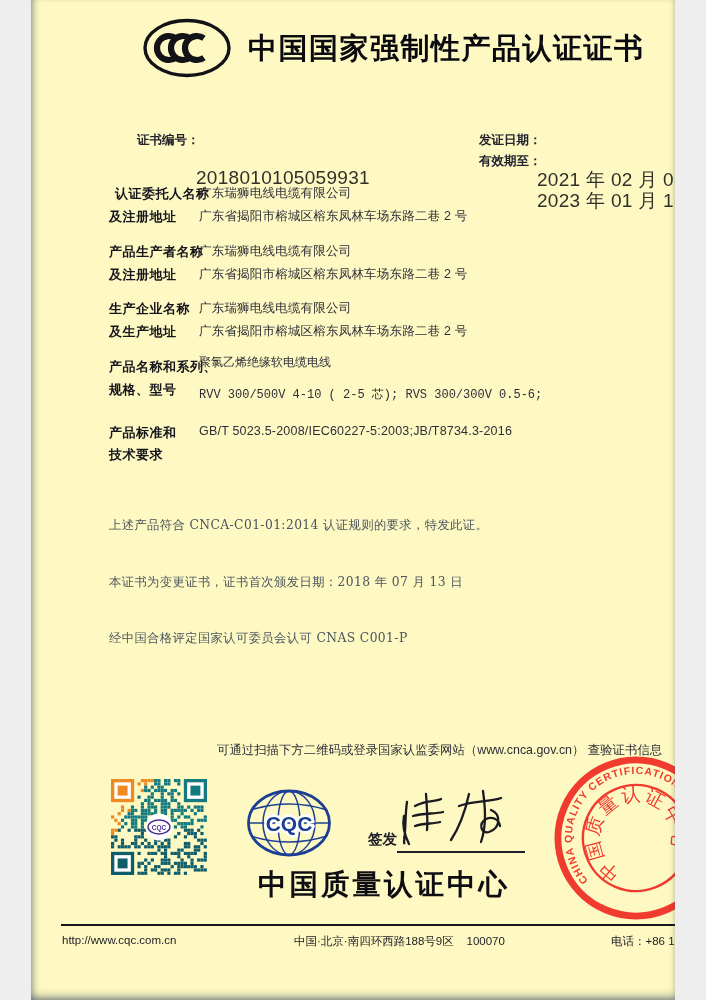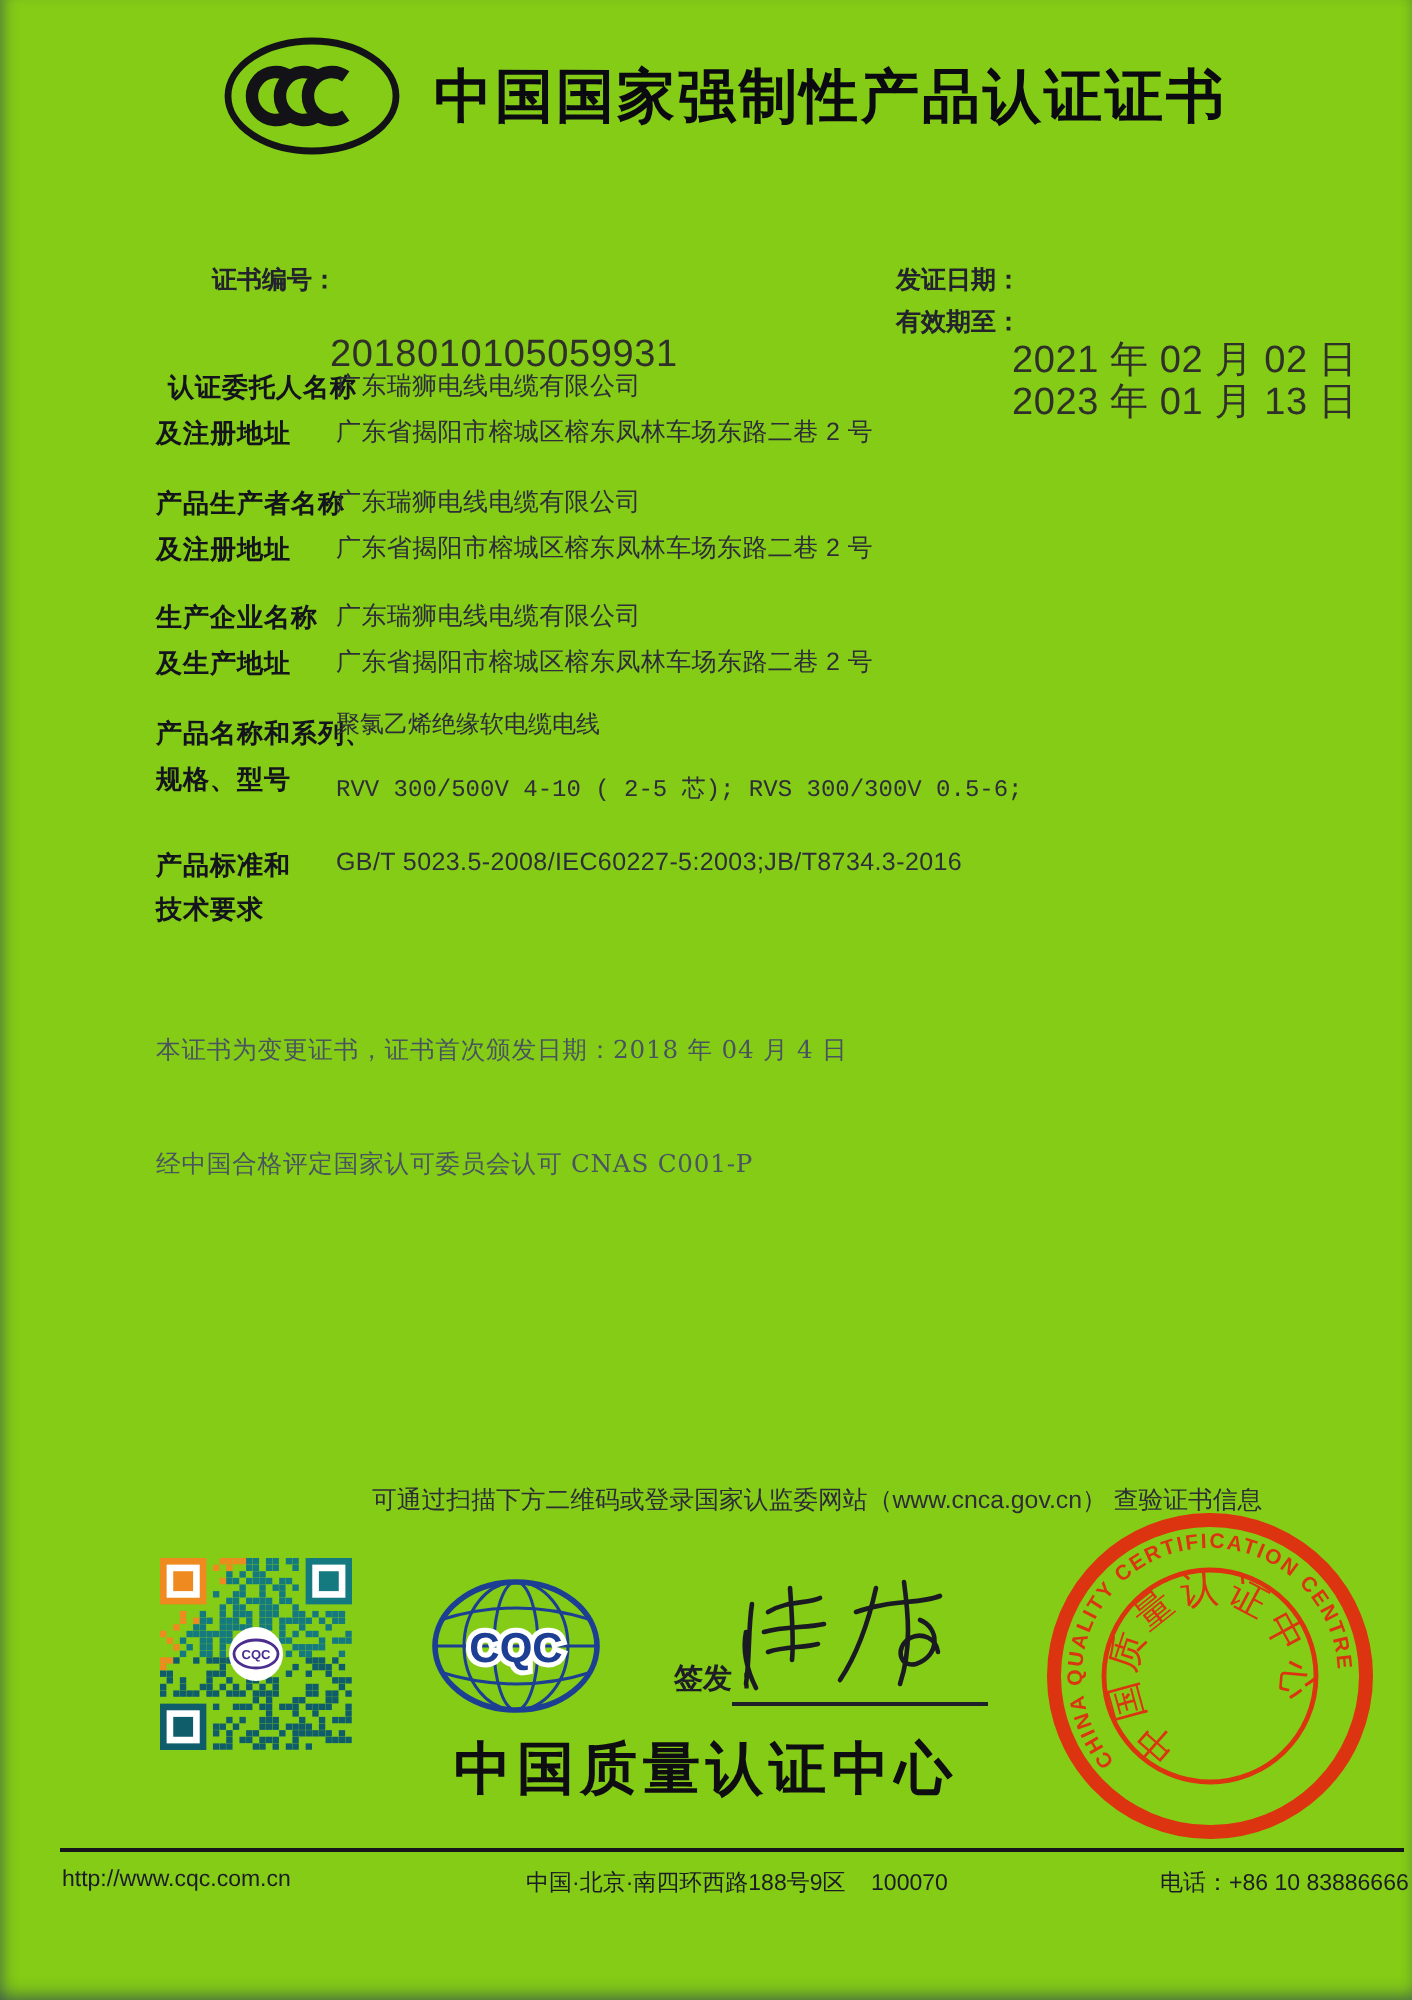--- a/index.html
+++ b/index.html
@@ -4,8 +4,8 @@
 <style>
   html,body{margin:0;padding:0;background:#eee;}
   .page{
-    position:relative;width:706px;height:1000px;margin:0 auto;
-    background:#84cc16;overflow:hidden;
+    position:relative;width:644px;height:1000px;margin:0 auto;
+    background:#fef9c3;overflow:hidden;
     font-family:"Liberation Sans",sans-serif;color:#23232c;
   }
   .page::before{

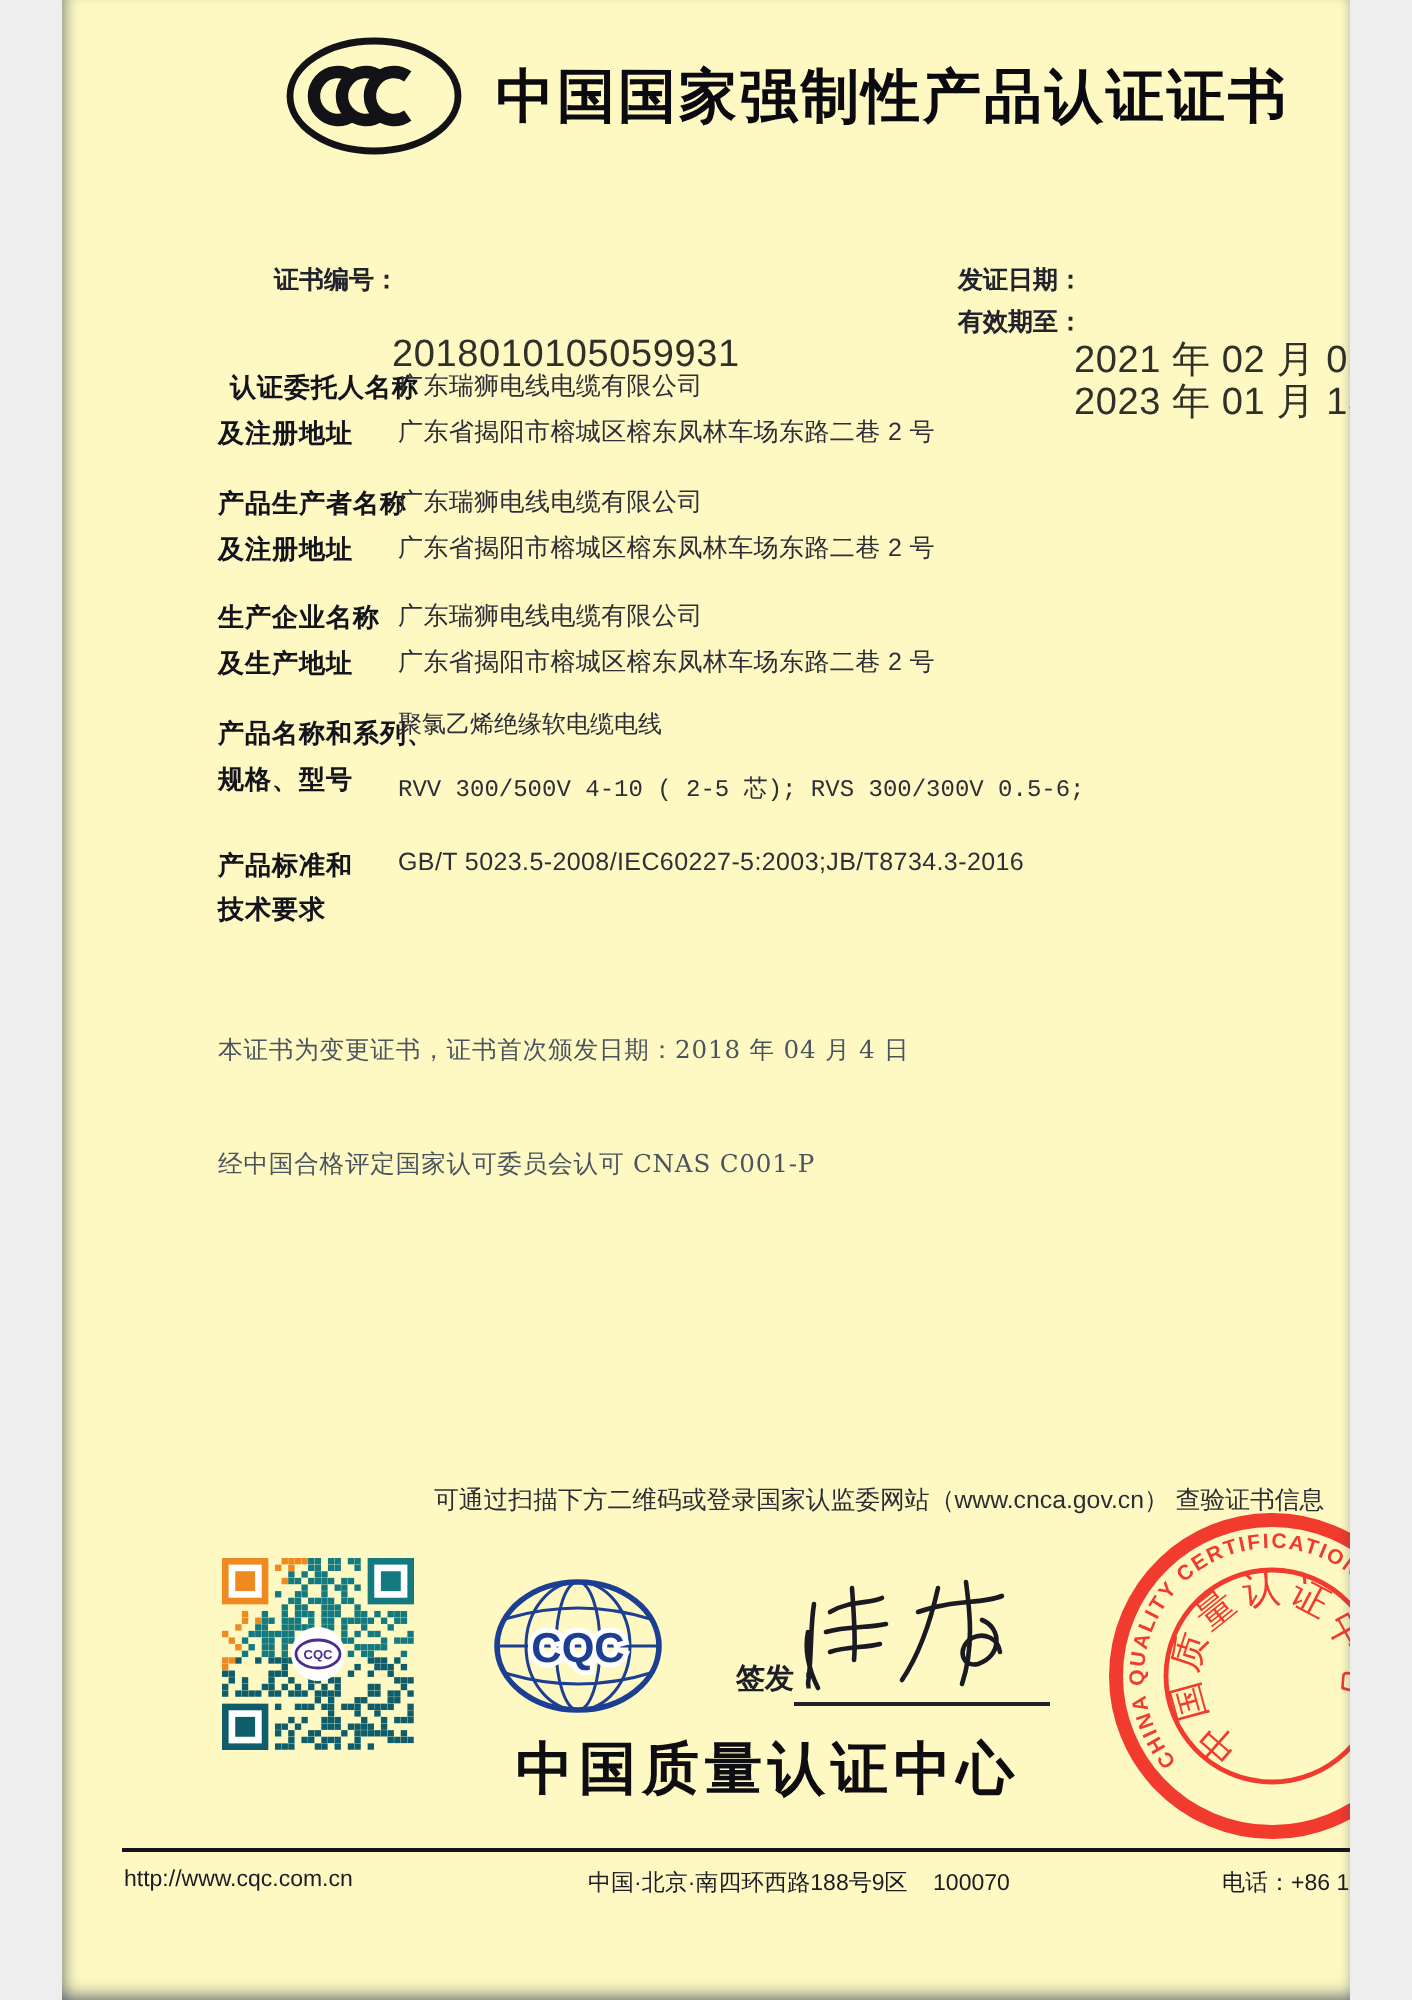--- a/index.html
+++ b/index.html
@@ -79,6 +79,7 @@
   <span class="abs secval" style="left:168px;top:424px">GB/T 5023.5-2008/IEC60227-5:2003;JB/T8734.3-2016</span>
 
   <div class="abs kai stmts" style="left:78px;top:479px">
+    <div>上述产品符合 CNCA-C01-01:2014 认证规则的要求，特发此证。</div>
     <div>本证书为变更证书，证书首次颁发日期：2018 年 04 月 4 日</div>
     <div>经中国合格评定国家认可委员会认可 CNAS C001-P</div>
   </div>

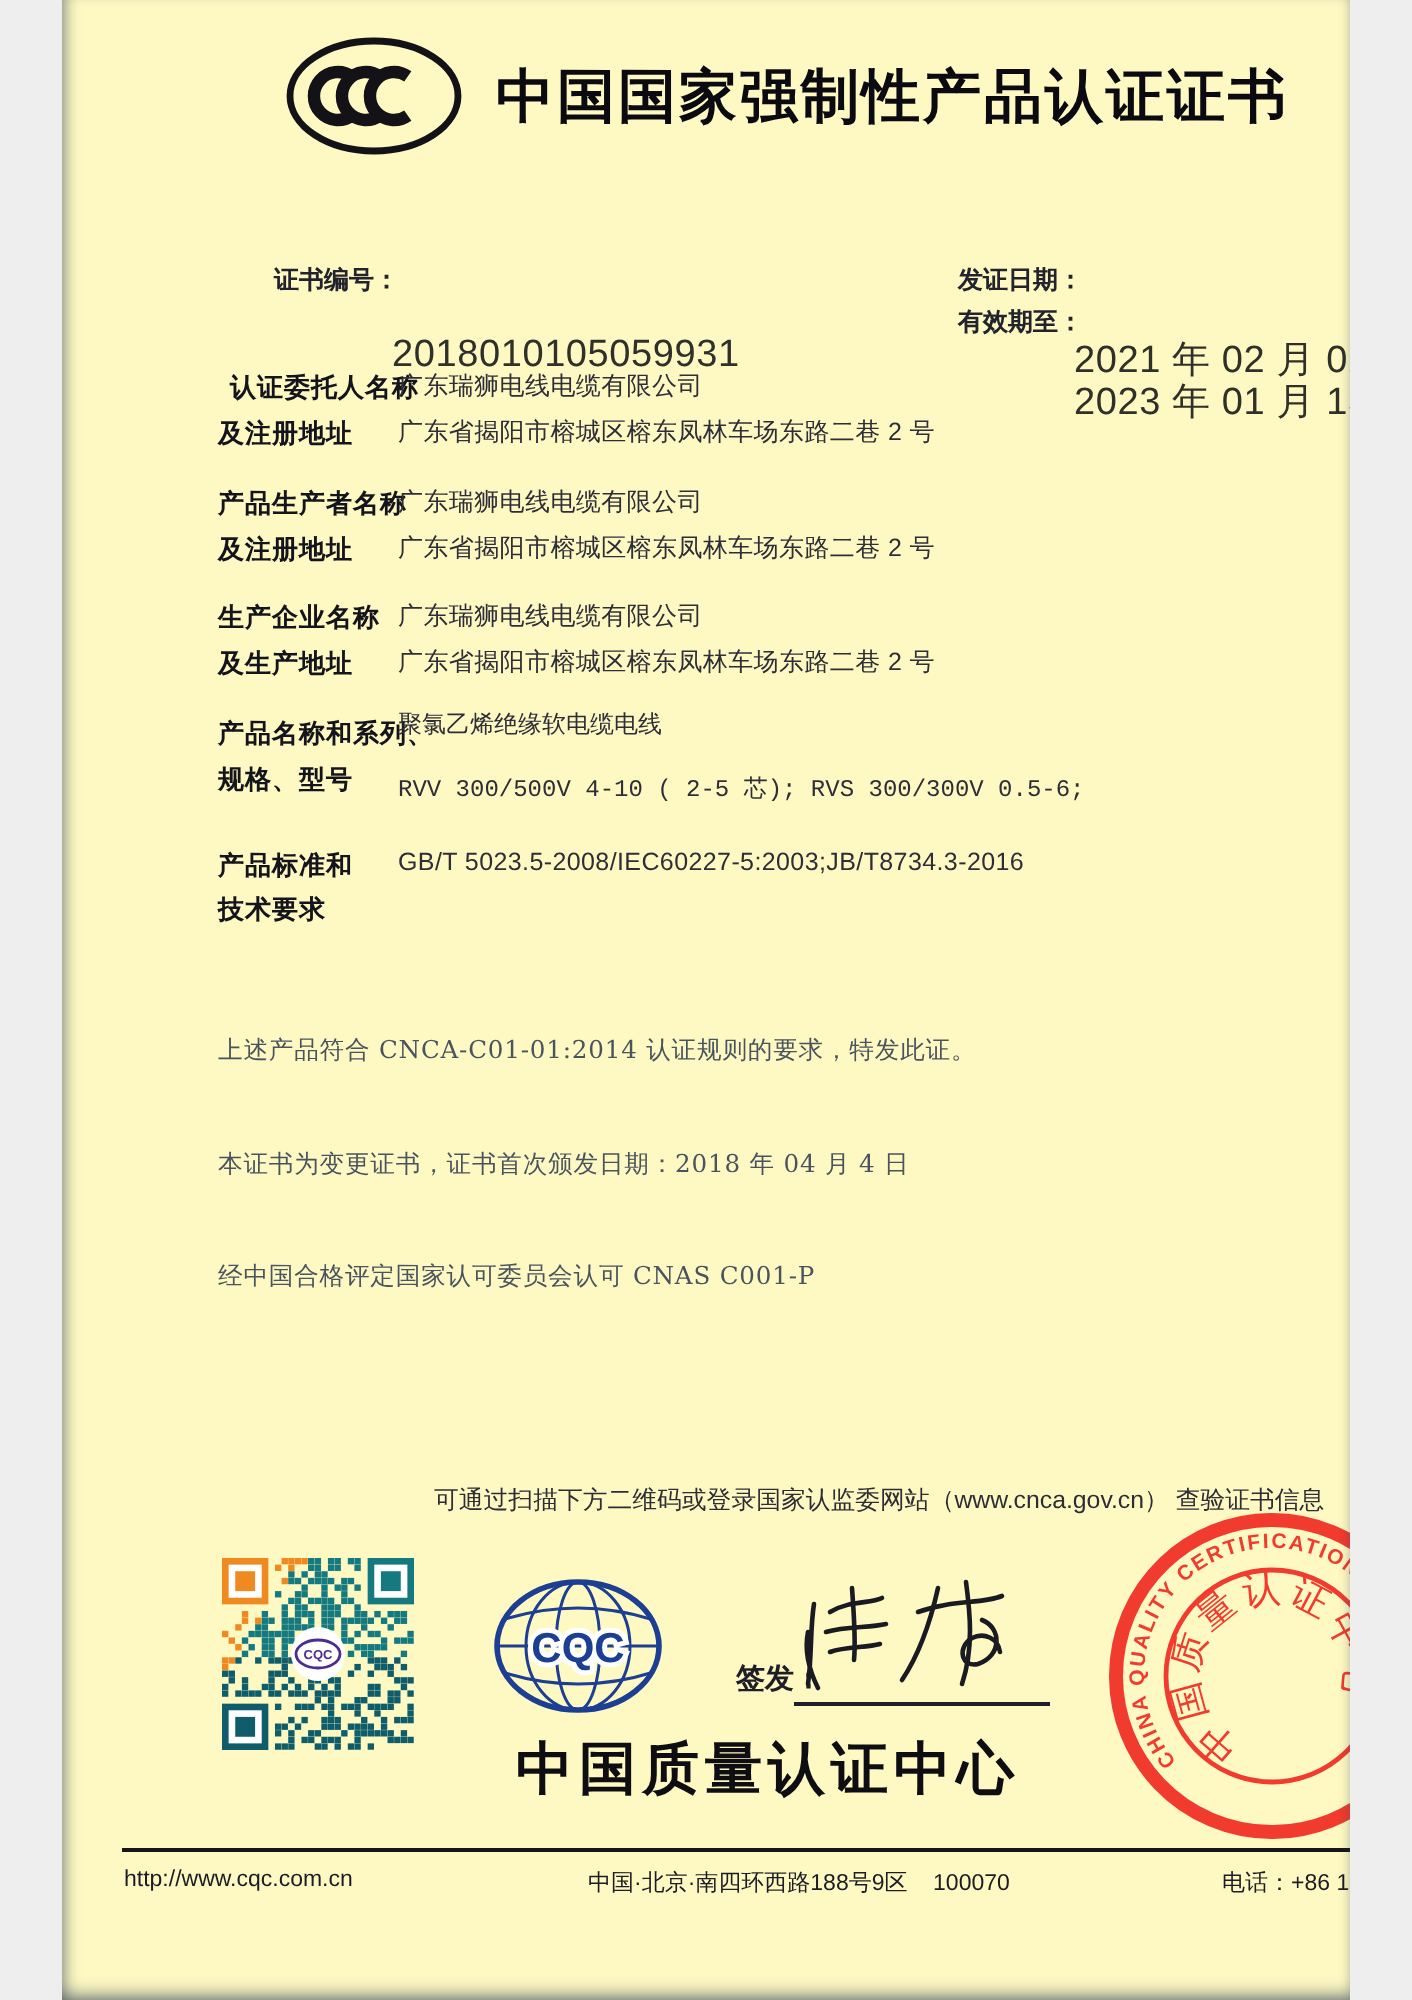--- a/index.html
+++ b/index.html
@@ -80,7 +80,7 @@
 
   <div class="abs kai stmts" style="left:78px;top:479px">
     <div>上述产品符合 CNCA-C01-01:2014 认证规则的要求，特发此证。</div>
-    <div>本证书为变更证书，证书首次颁发日期：2018 年 04 月 4 日</div>
+    <div>本证书为变更证书，证书首次颁发日期：2018 年 07 月 13 日</div>
     <div>经中国合格评定国家认可委员会认可 CNAS C001-P</div>
   </div>
 

